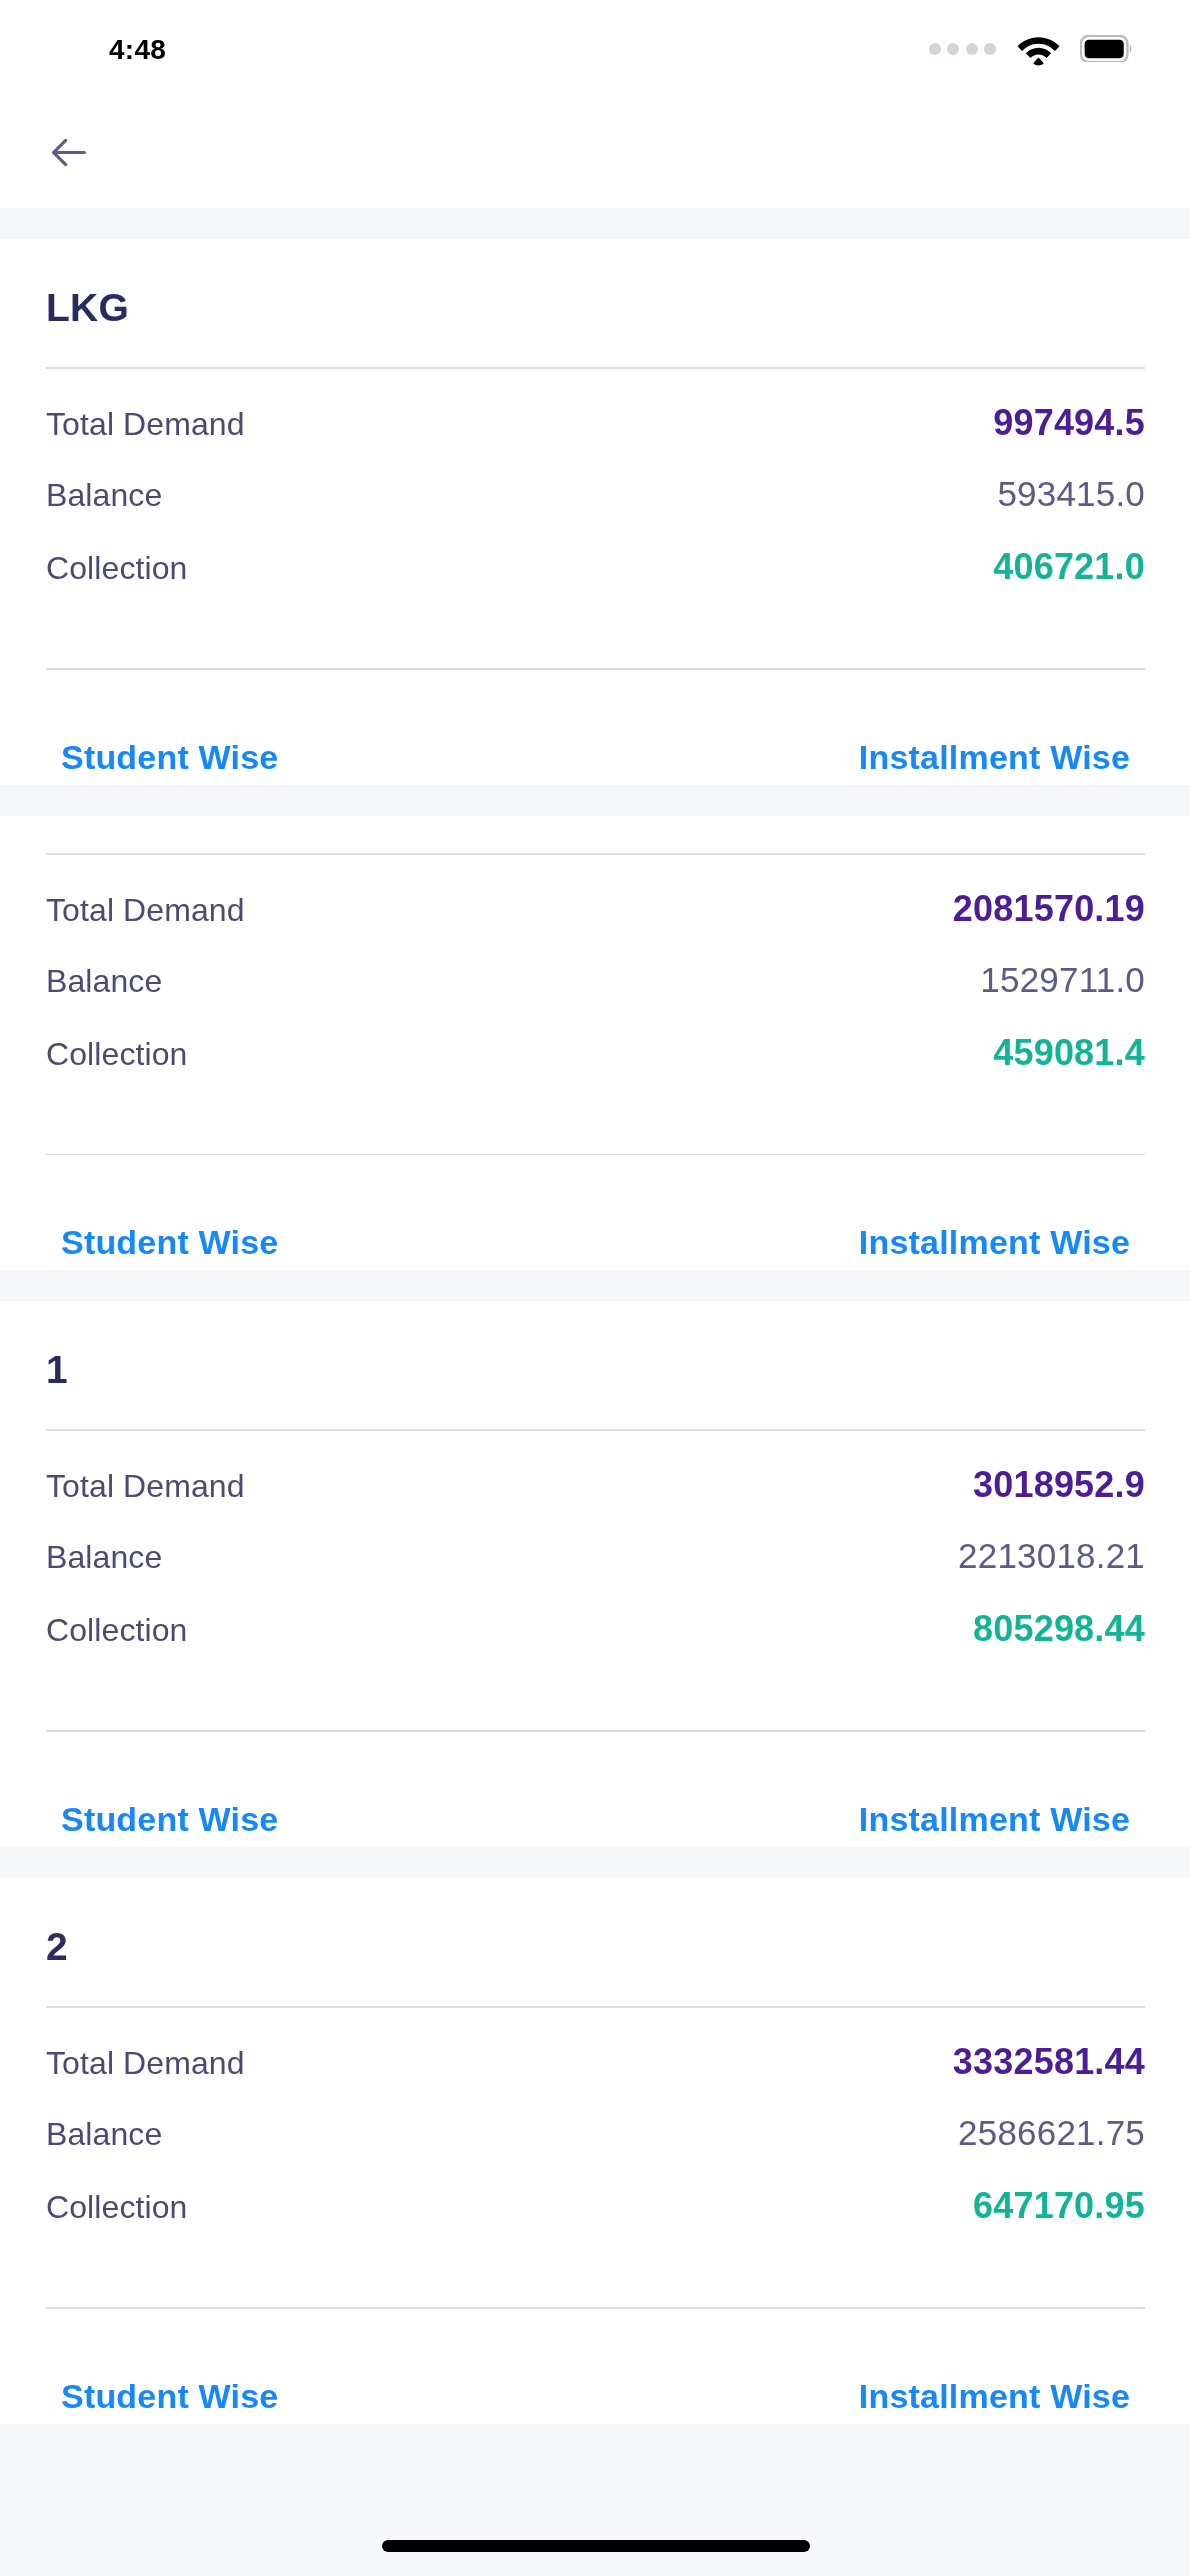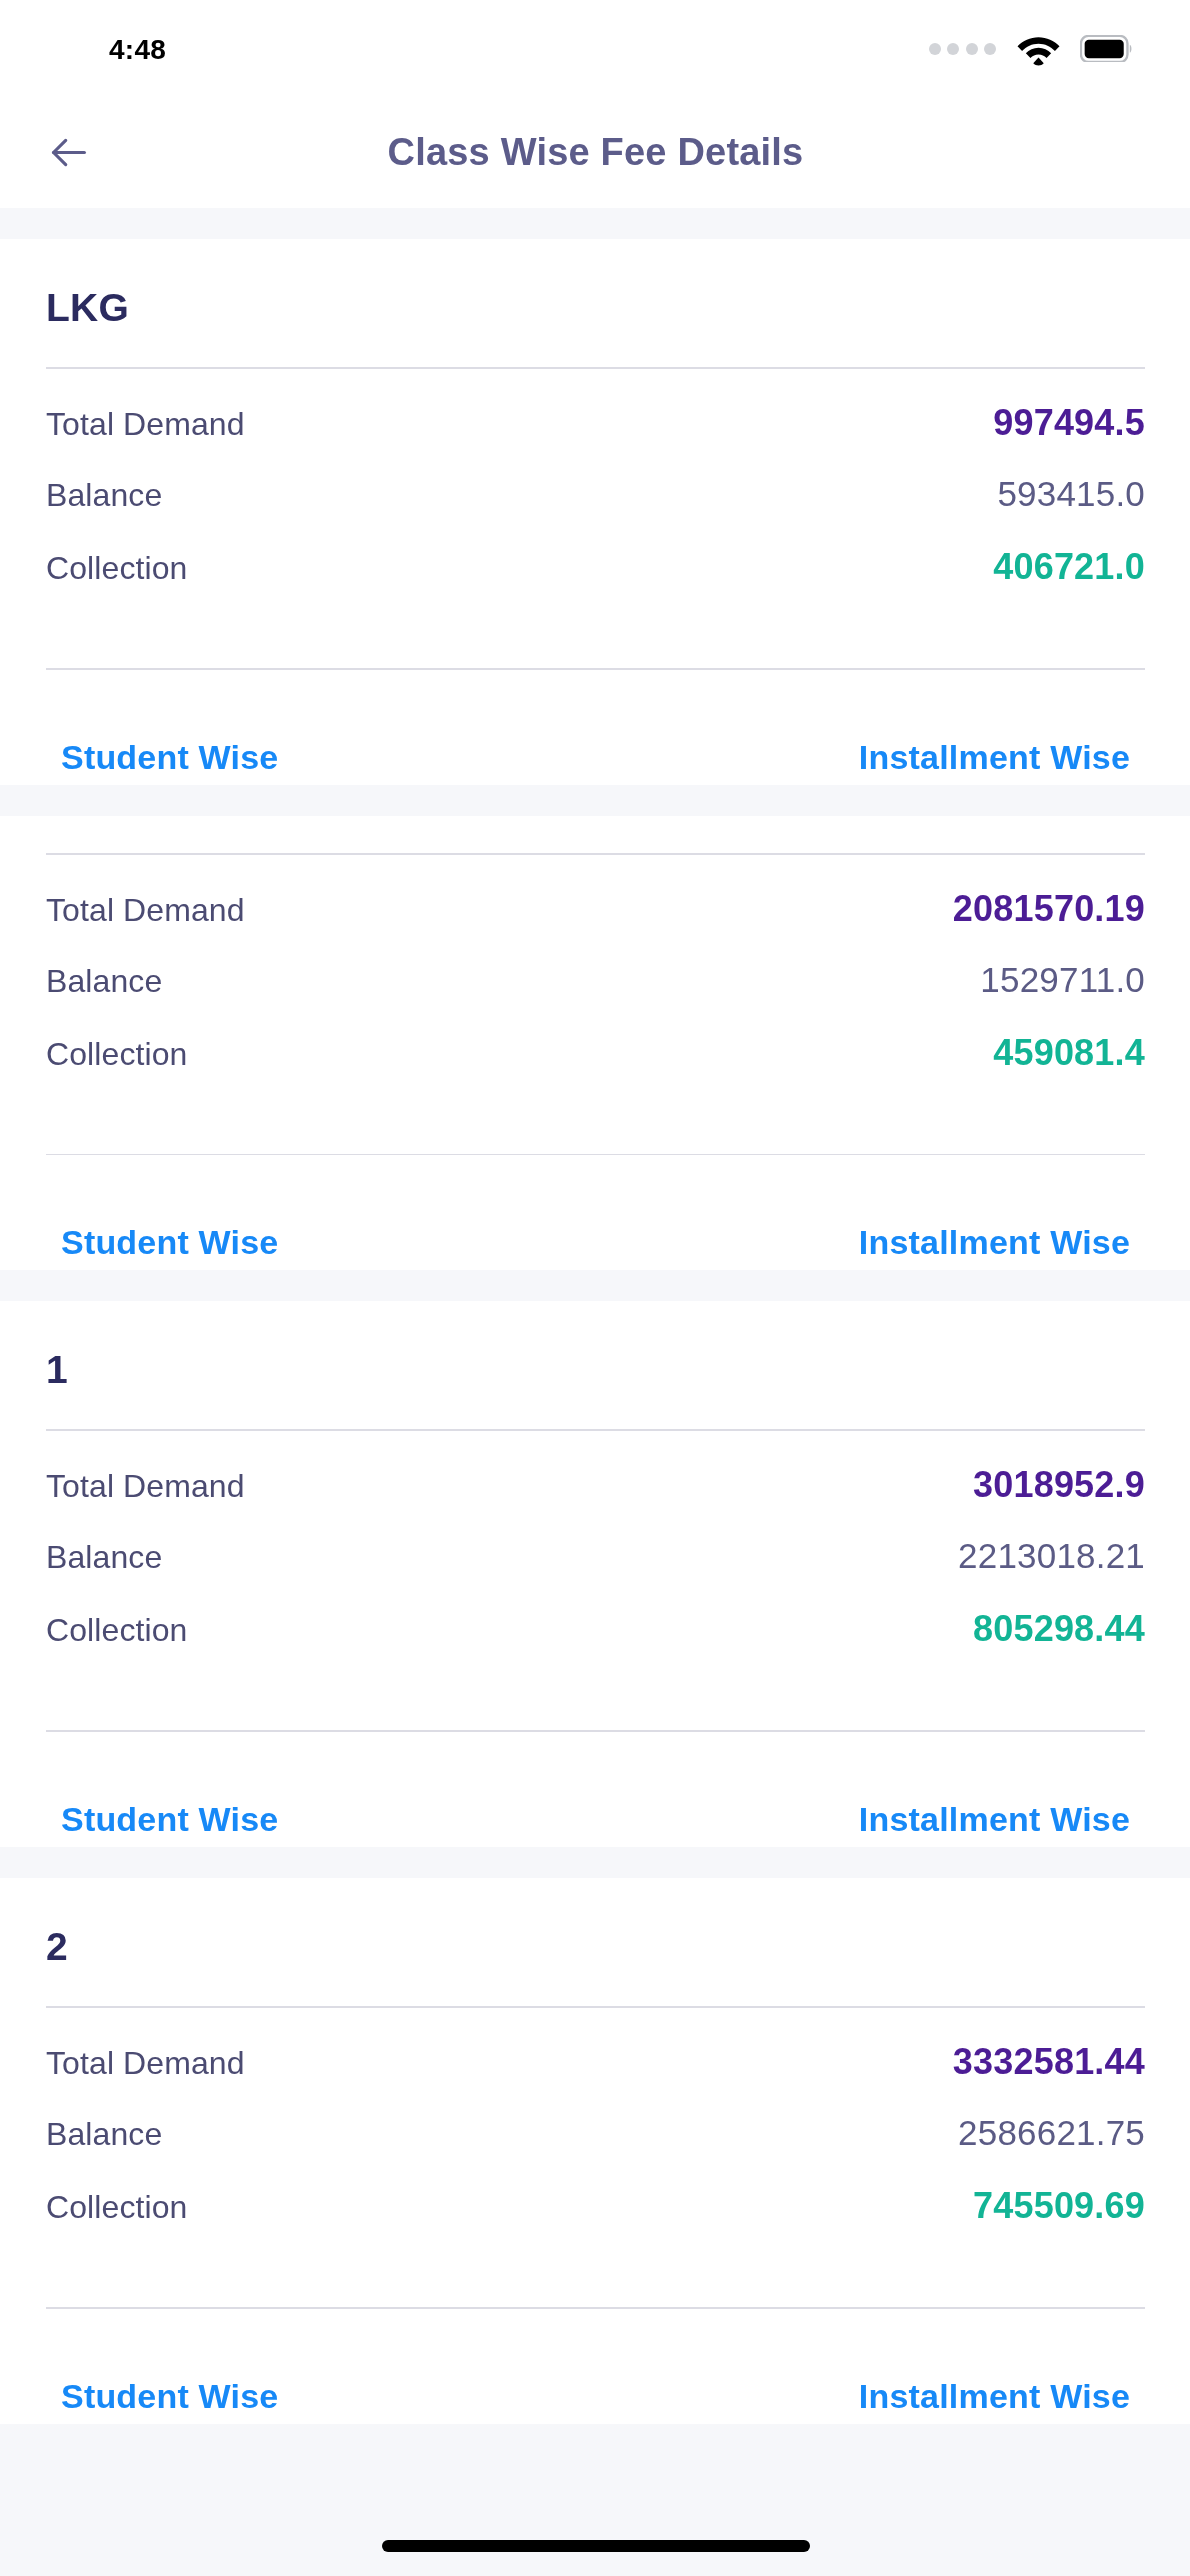--- a/index.html
+++ b/index.html
@@ -241,7 +241,6 @@
         </svg>
       </span>
     </div>
-    <div class="app-title">Class Wise Fee Details</div>
   </div>
 
   <div class="content">

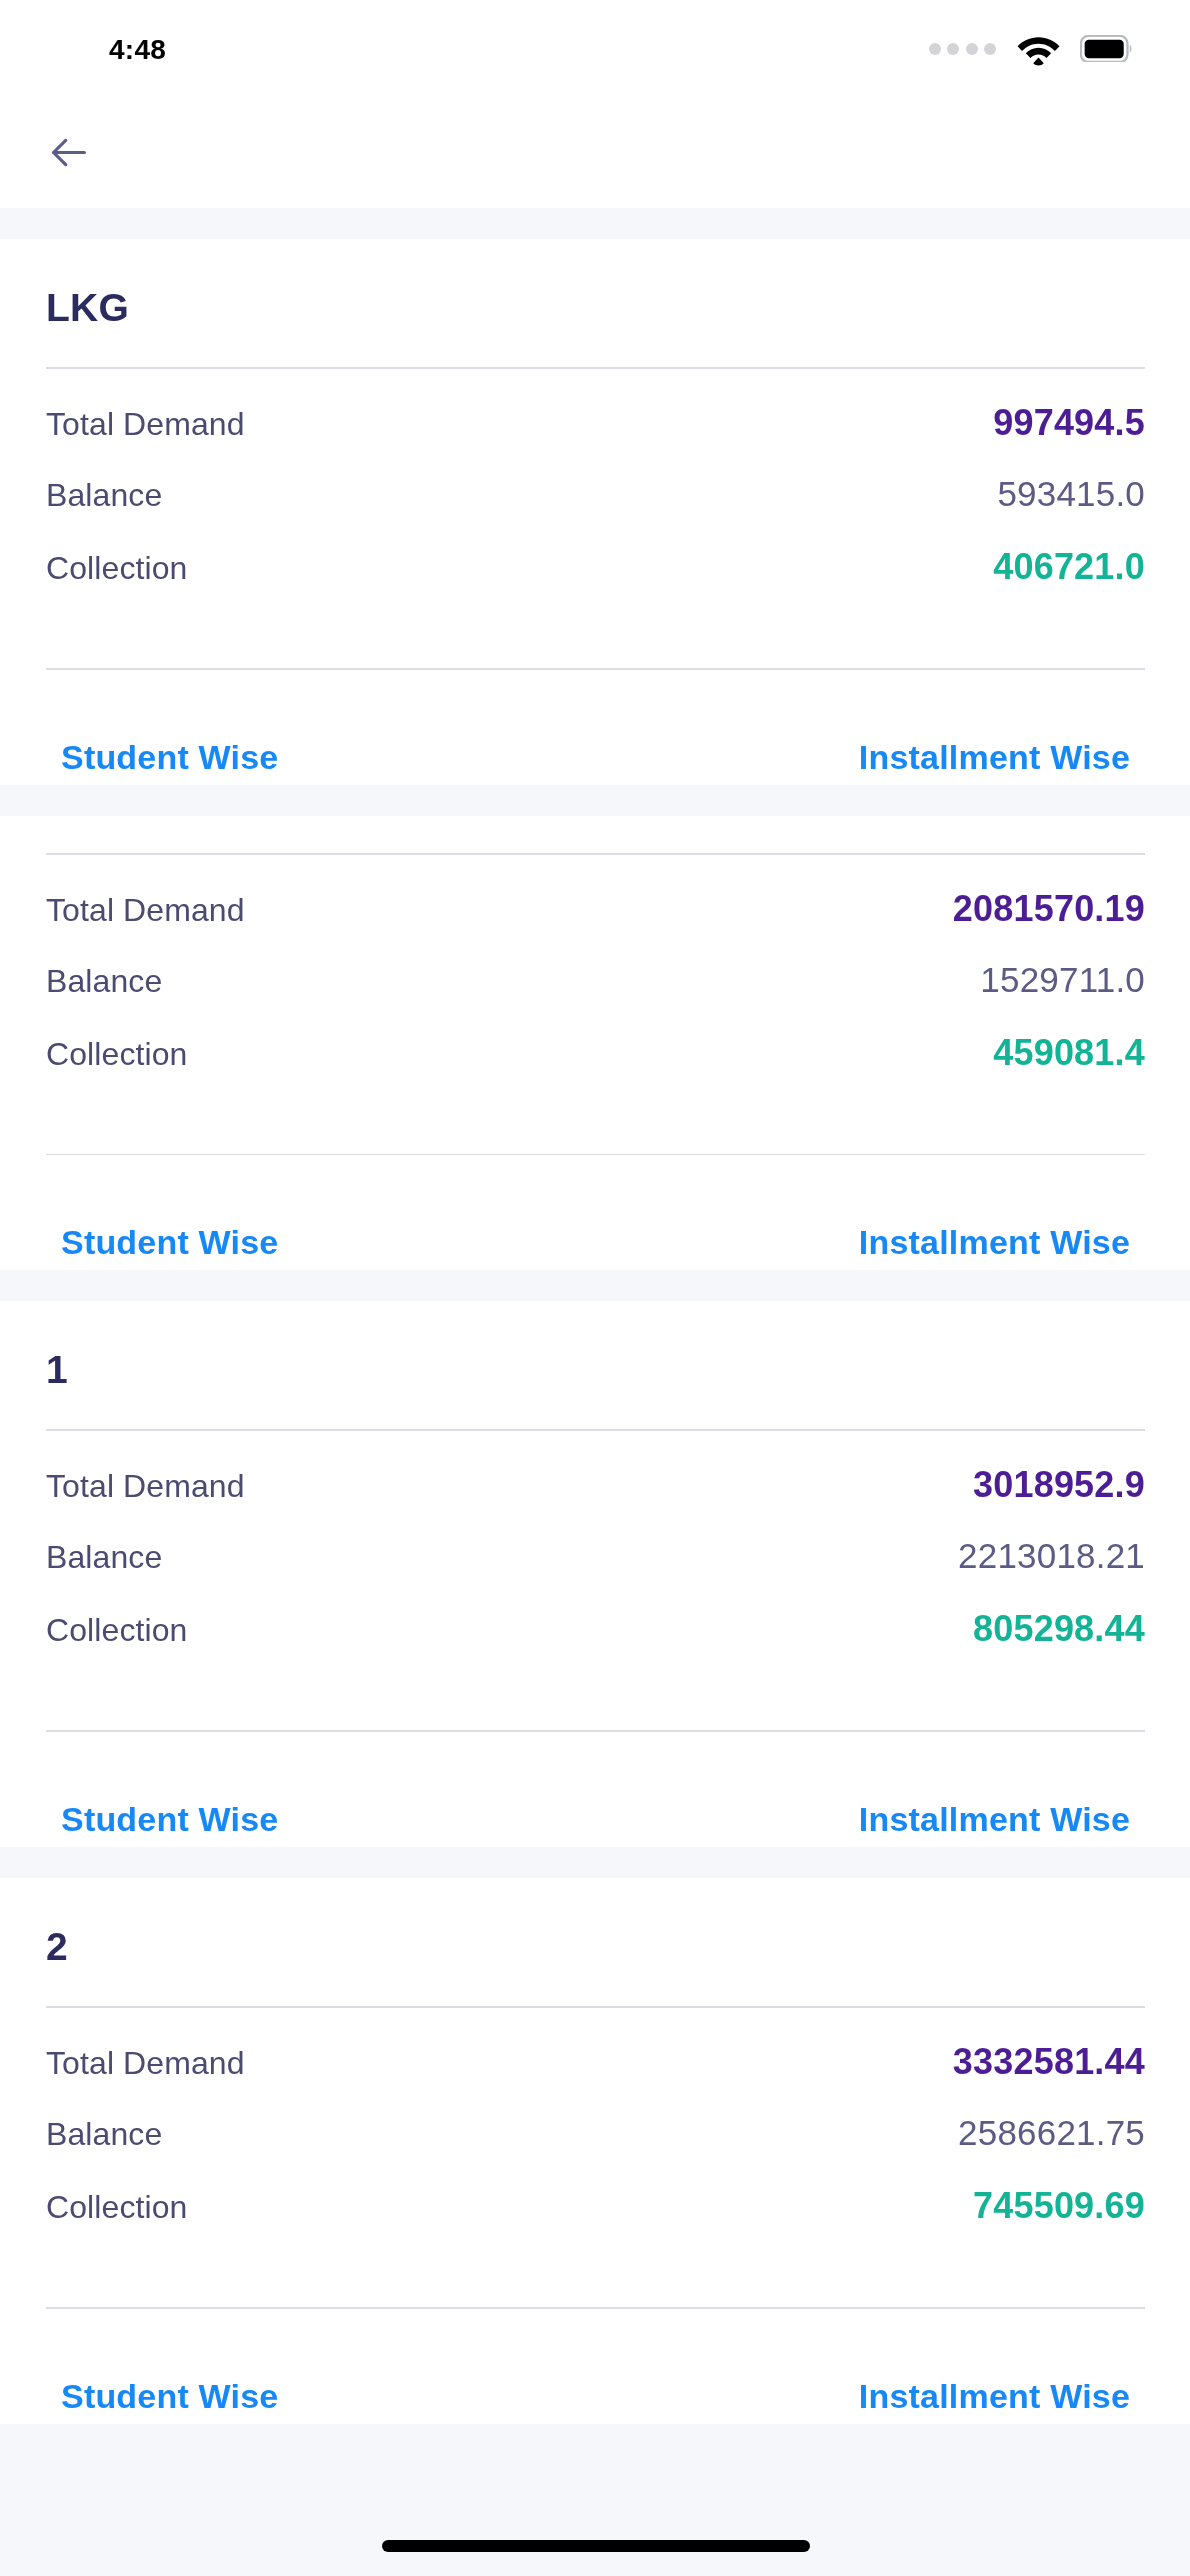--- a/index.html
+++ b/index.html
@@ -338,7 +338,7 @@
         </div>
         <div class="row">
           <span class="row-label">Collection</span>
-          <span class="row-value positive">745509.69</span>
+          <span class="row-value positive">647170.95</span>
         </div>
       </div>
       <div class="footer-divider"></div>

